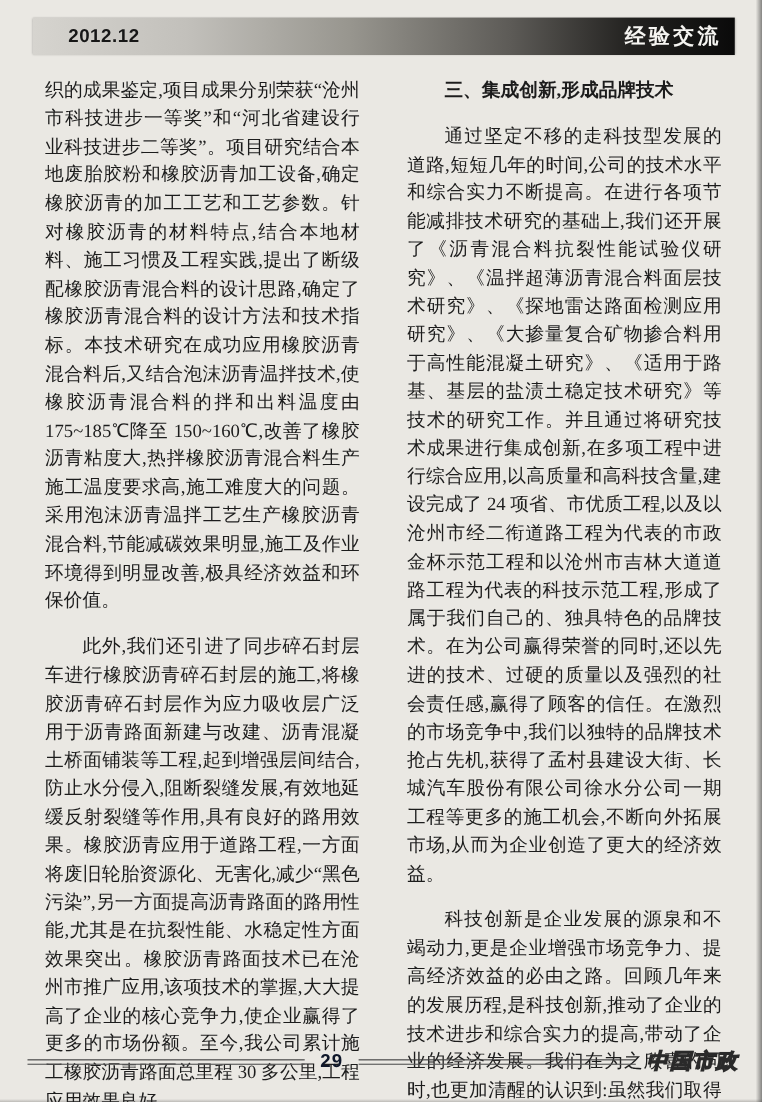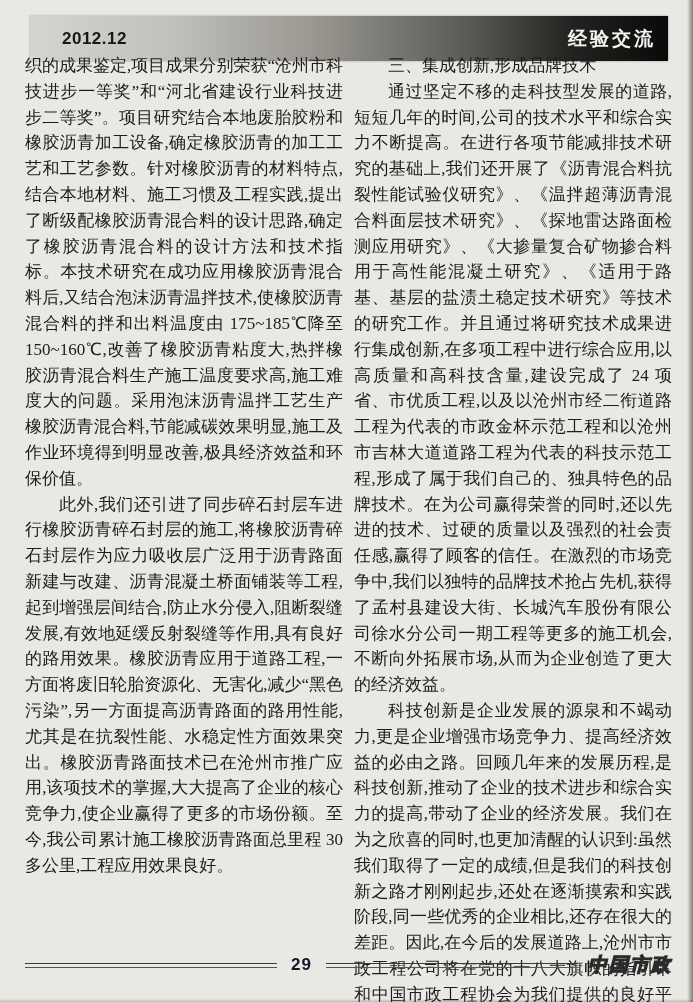--- a/index.html
+++ b/index.html
@@ -23,7 +23,7 @@
   }
   
   .header-bar{
-    position:absolute;left:30px;top:16px;width:638px;height:45px;
+    position:absolute;left:30px;top:16px;width:638px;height:34px;
     background:linear-gradient(to right,#d6d4cf 0%,#c2c0bb 22%,#98968f 45%,#5d5b57 68%,#232220 85%,#0a0a0a 100%);
     display:flex;align-items:center;justify-content:space-between;
     box-shadow:0 0 2px rgba(0,0,0,.35);

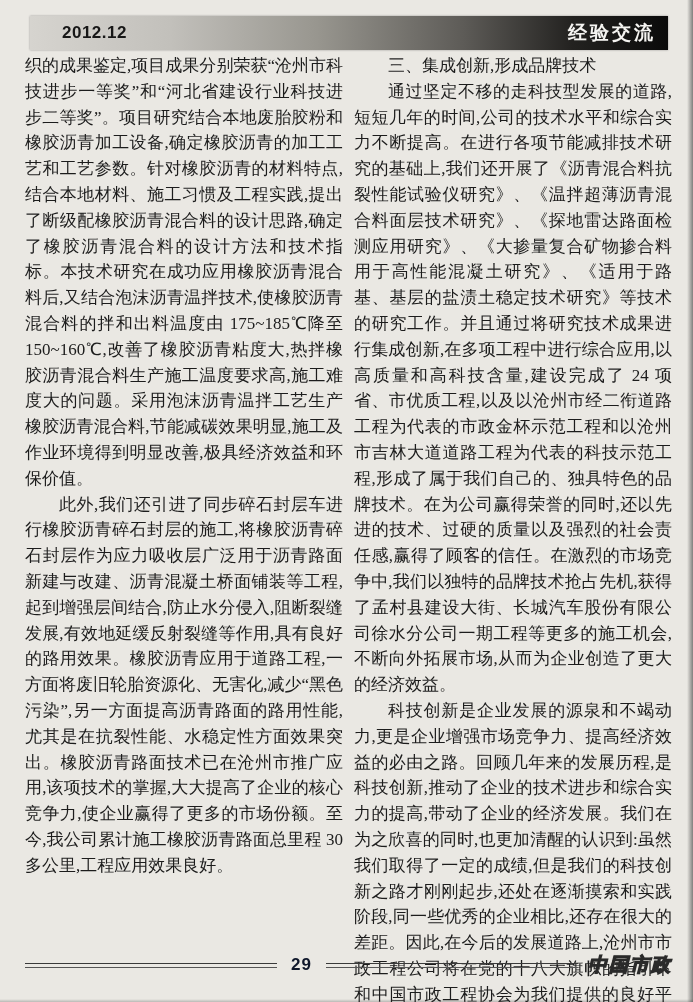--- a/index.html
+++ b/index.html
@@ -48,7 +48,7 @@
     font-size:17px;line-height:25.8px;
     text-align:justify;text-justify:inter-ideograph;
   }
-  .col p{margin:0;text-indent:2em;}
+  .col p{margin:16px;text-indent:2em;}
   .col p.no-indent{text-indent:0;}
   .col p.heading{font-weight:normal;}
   

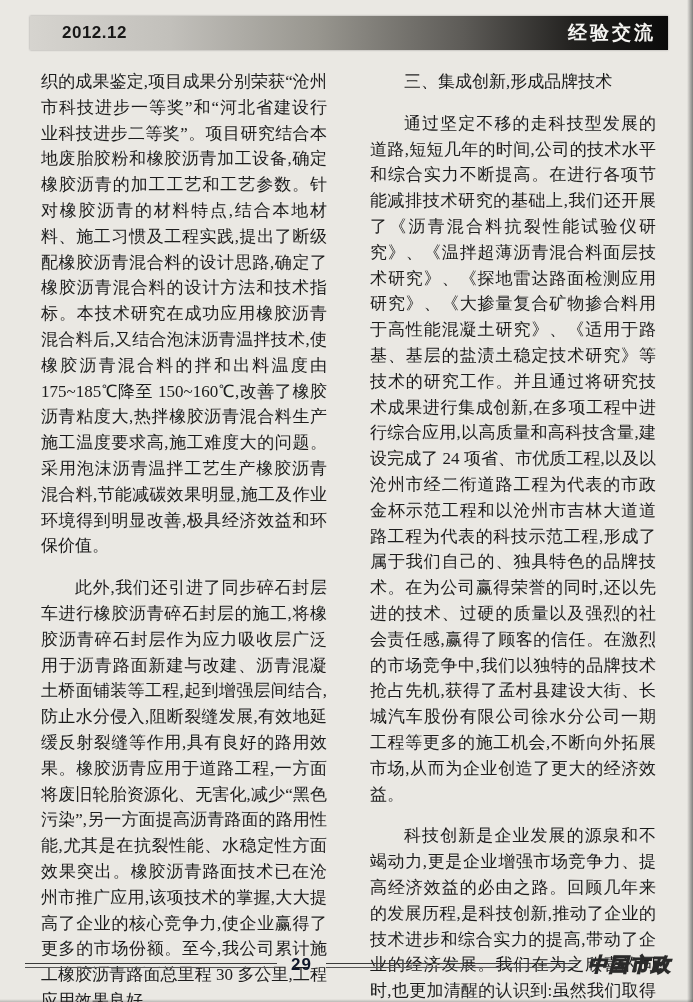--- a/index.html
+++ b/index.html
@@ -50,7 +50,7 @@
   }
   .col p{margin:16px;text-indent:2em;}
   .col p.no-indent{text-indent:0;}
-  .col p.heading{font-weight:normal;}
+  .col p.heading{font-weight:bold;}
   
   .footer{
     position:absolute;left:25px;bottom:24px;width:647px;

